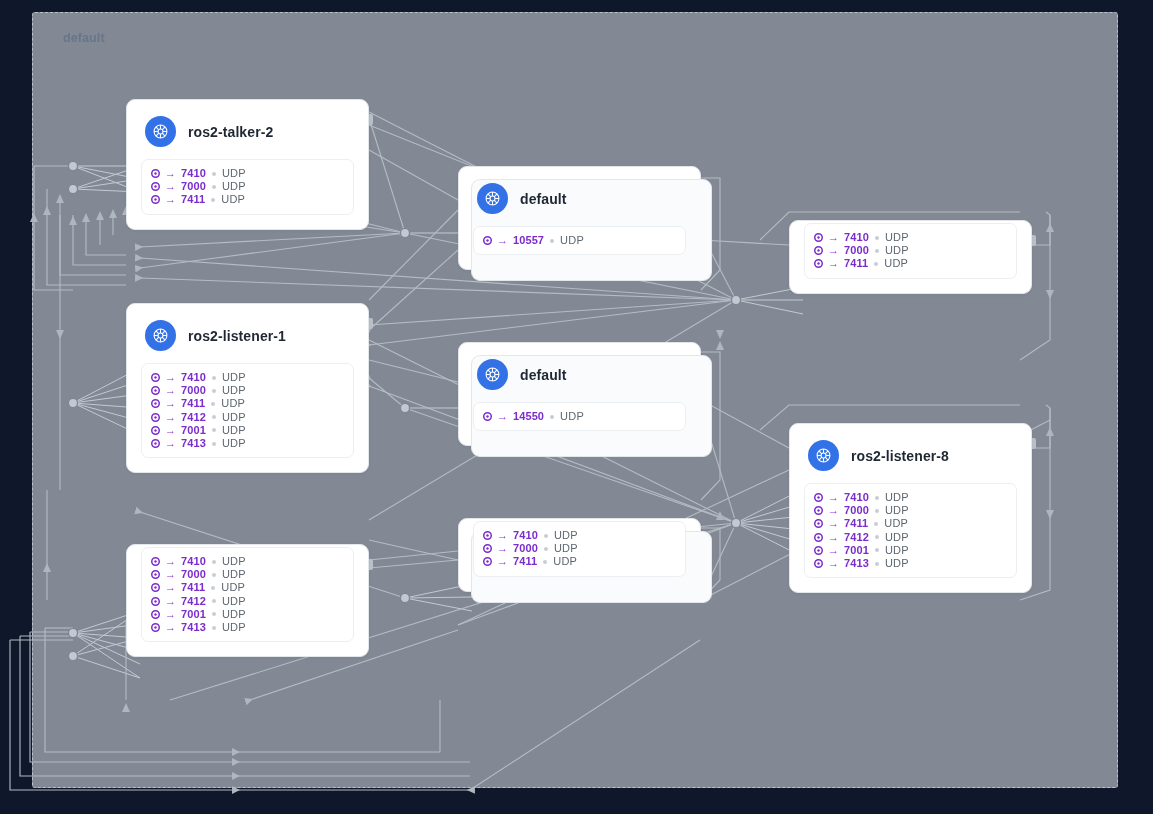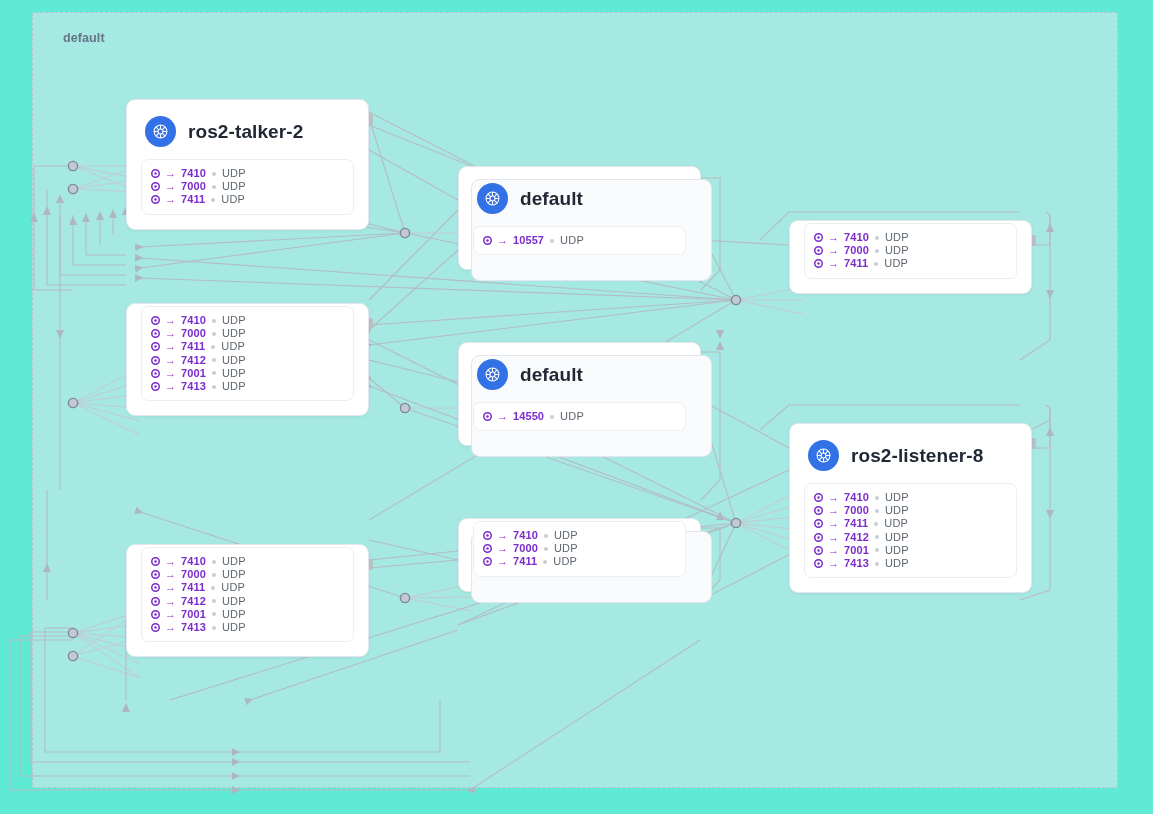--- a/index.html
+++ b/index.html
@@ -13,7 +13,7 @@
   #canvas {
     position: relative;
     width: 1153px; height: 814px;
-    background: #5eead4;
+    background: #0f172a;
     text-decoration: underline;
   }
 

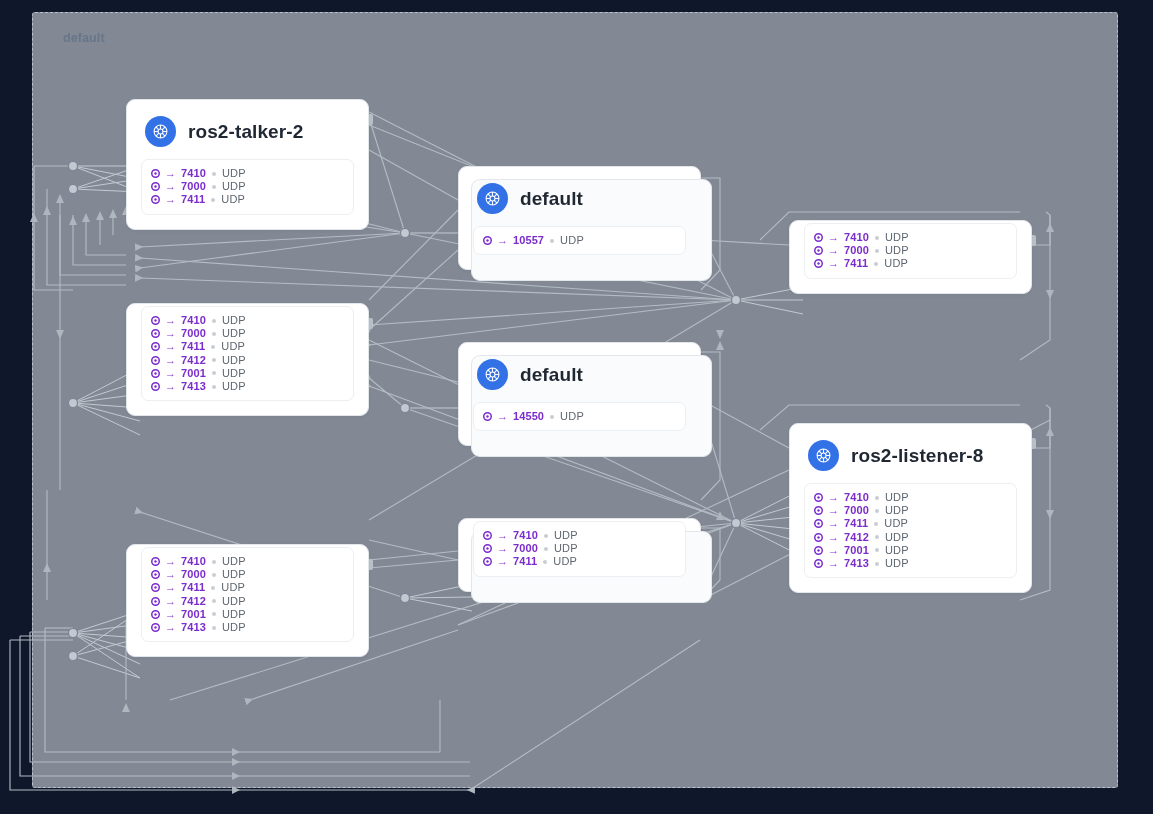--- a/index.html
+++ b/index.html
@@ -95,7 +95,7 @@
   }
   .k8s-icon svg { display: block; }
   .node-title {
-    font-size: 19px;
+    font-size: 14px;
     font-weight: 700;
     color: #1f2733;
     letter-spacing: .1px;

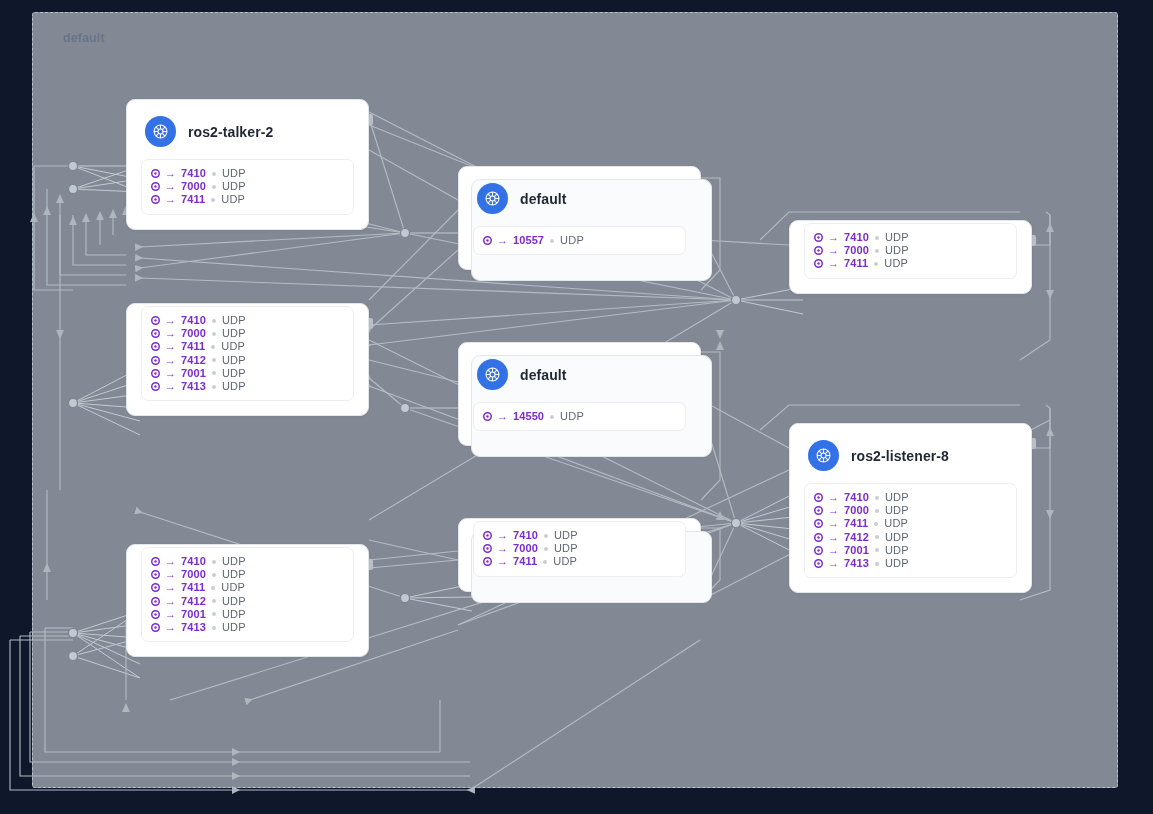--- a/index.html
+++ b/index.html
@@ -485,6 +485,25 @@
         </div>
       </div>
       <div class="node" style="left: 126px; top: 303px; width: 243px;">
+        <div class="node-head">
+          <span class="k8s-icon">
+            <svg viewBox="0 0 24 24" width="19" height="19">
+              <g fill="none" stroke="#ffffff" stroke-width="1.35">
+                <circle cx="12" cy="12" r="8.1"></circle>
+                <circle cx="12" cy="12" r="3.1"></circle>
+                <line x1="15.10" y1="12.00" x2="20.10" y2="12.00"></line>
+                <line x1="14.19" y1="14.19" x2="17.73" y2="17.73"></line>
+                <line x1="12.00" y1="15.10" x2="12.00" y2="20.10"></line>
+                <line x1="9.81" y1="14.19" x2="6.27" y2="17.73"></line>
+                <line x1="8.90" y1="12.00" x2="3.90" y2="12.00"></line>
+                <line x1="9.81" y1="9.81" x2="6.27" y2="6.27"></line>
+                <line x1="12.00" y1="8.90" x2="12.00" y2="3.90"></line>
+                <line x1="14.19" y1="9.81" x2="17.73" y2="6.27"></line>
+              </g>
+            </svg>
+          </span>
+          <span class="node-title">ros2-listener-1</span>
+        </div>
         <div class="ports-box">
           <div class="port-row">
             <span style="display: flex;">

